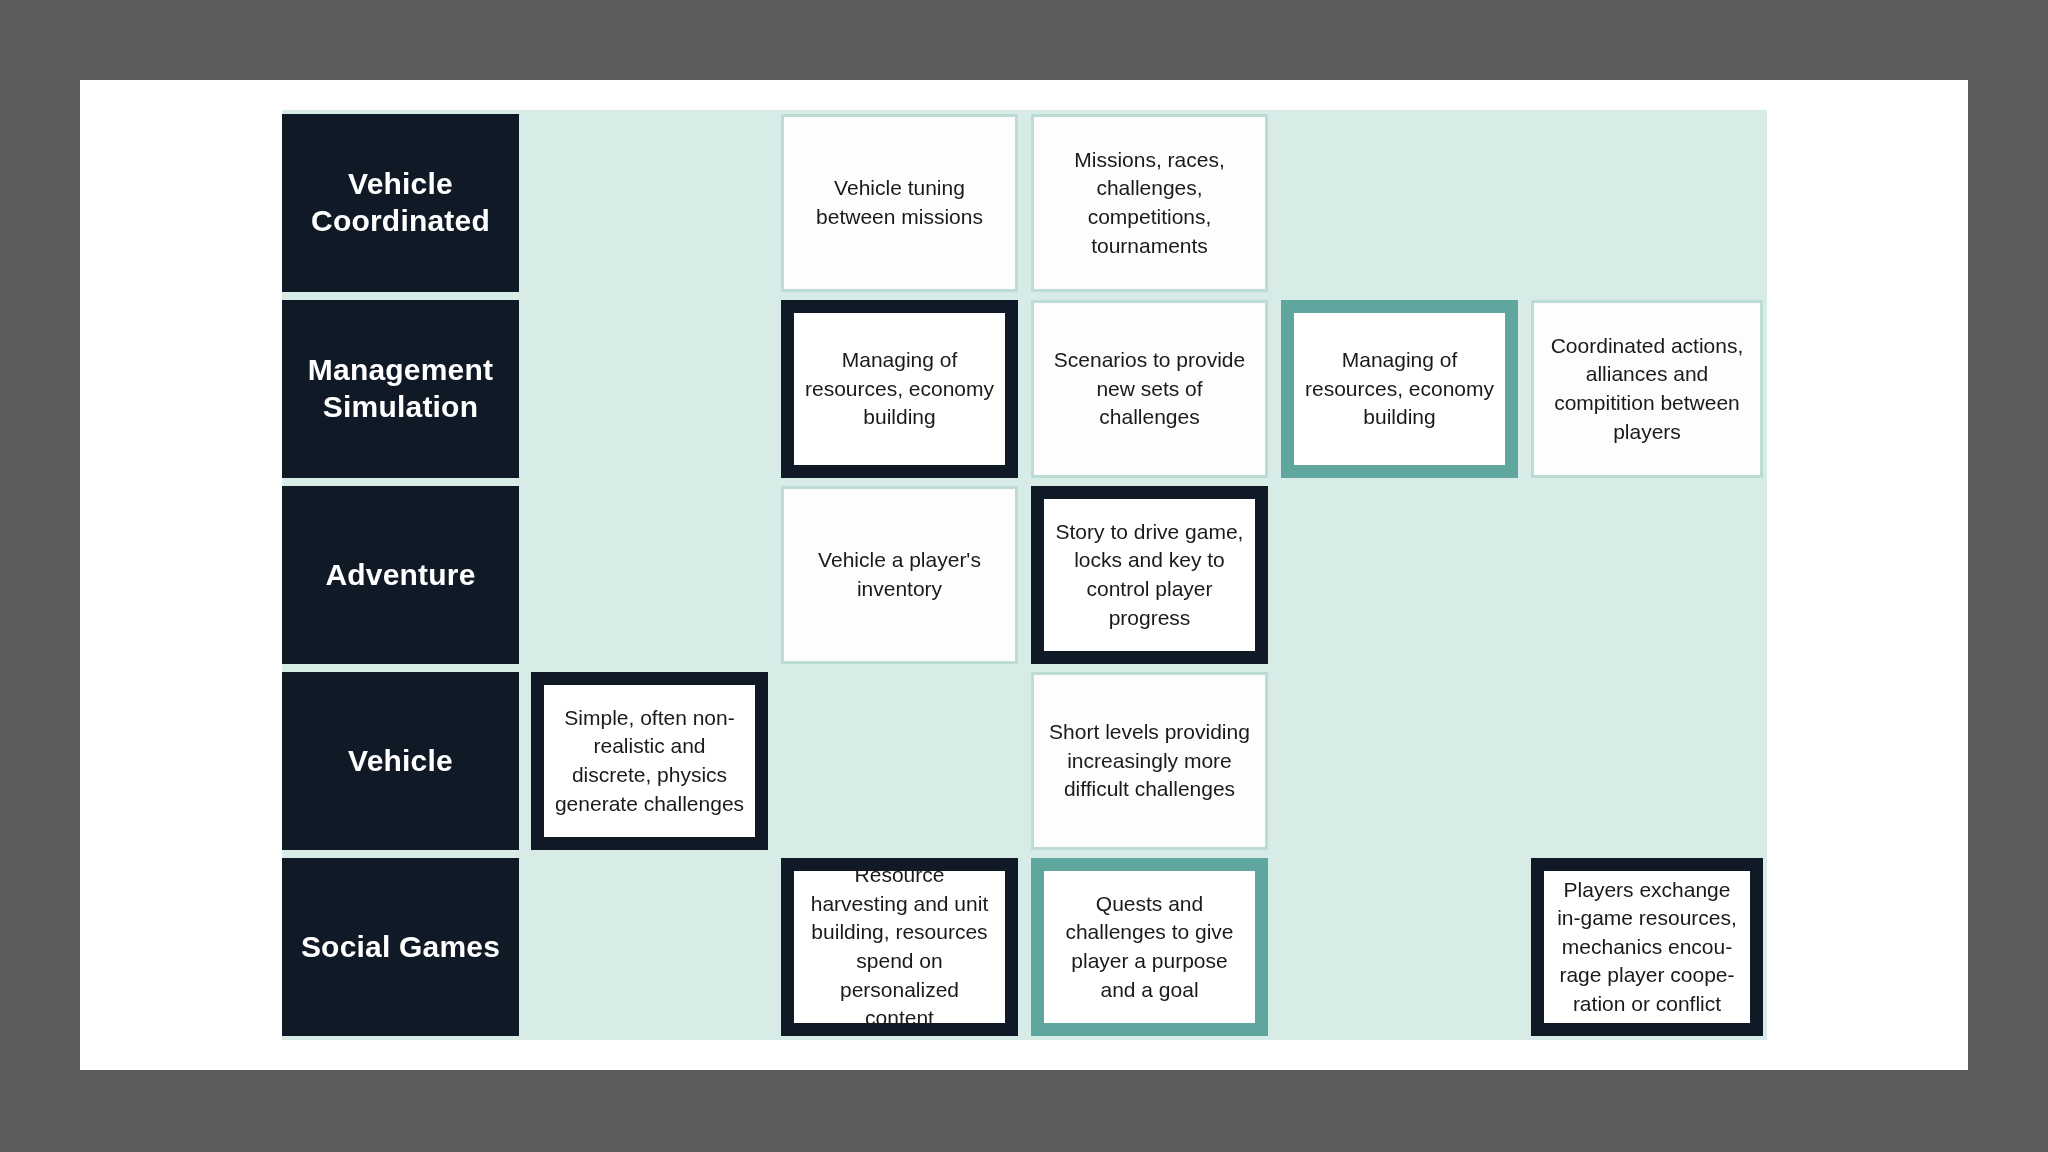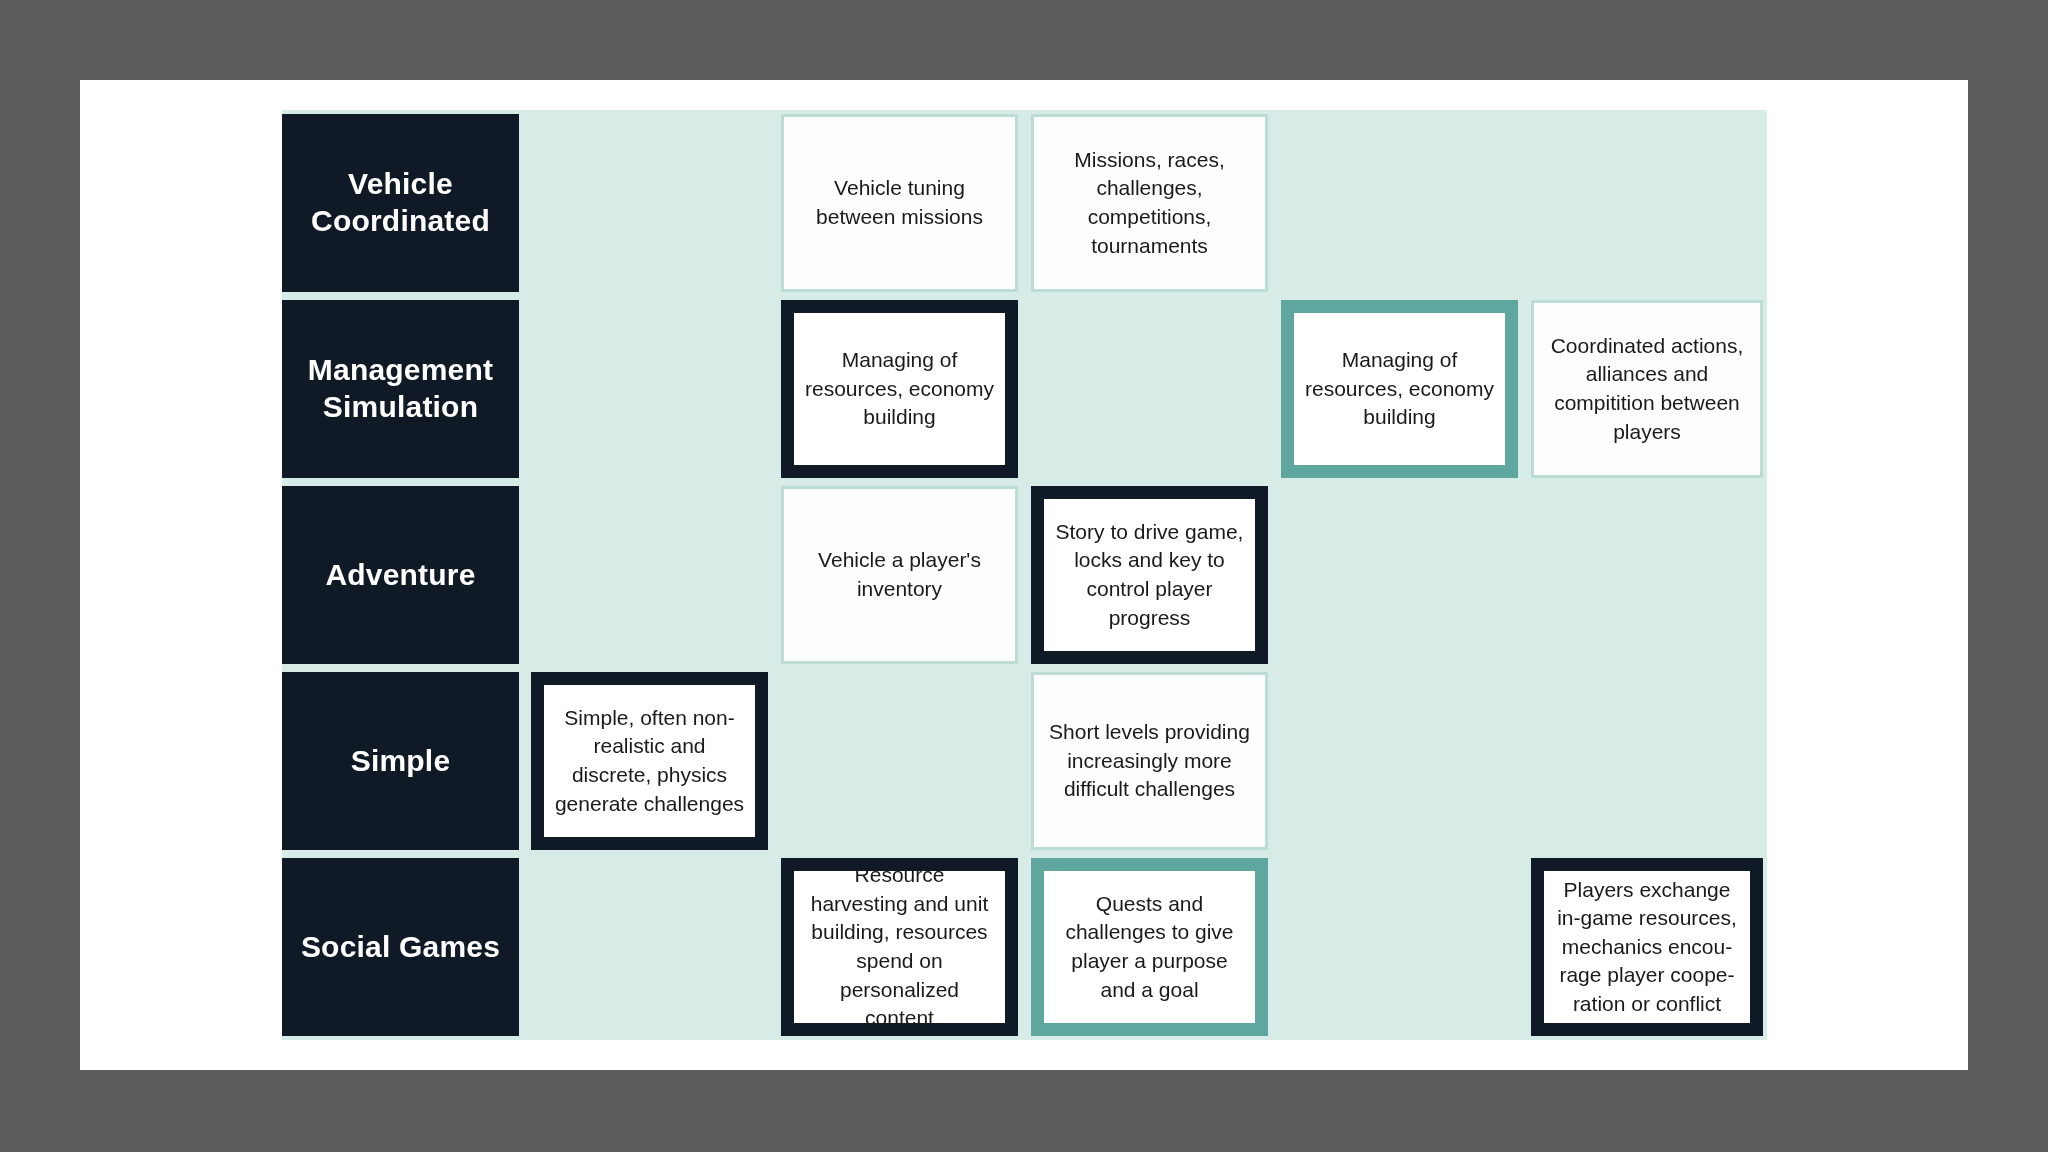--- a/index.html
+++ b/index.html
@@ -134,6 +134,9 @@
       <div class="cell c2 card accent-dark">
           <span class="card-text">Managing of resources, economy building</span>
         </div>
+      <div class="cell c3 card accent-light">
+          <span class="card-text">Scenarios to provide new sets of challenges</span>
+        </div>
       <div class="cell c4 card accent-teal">
           <span class="card-text">Managing of resources, economy building</span>
         </div>

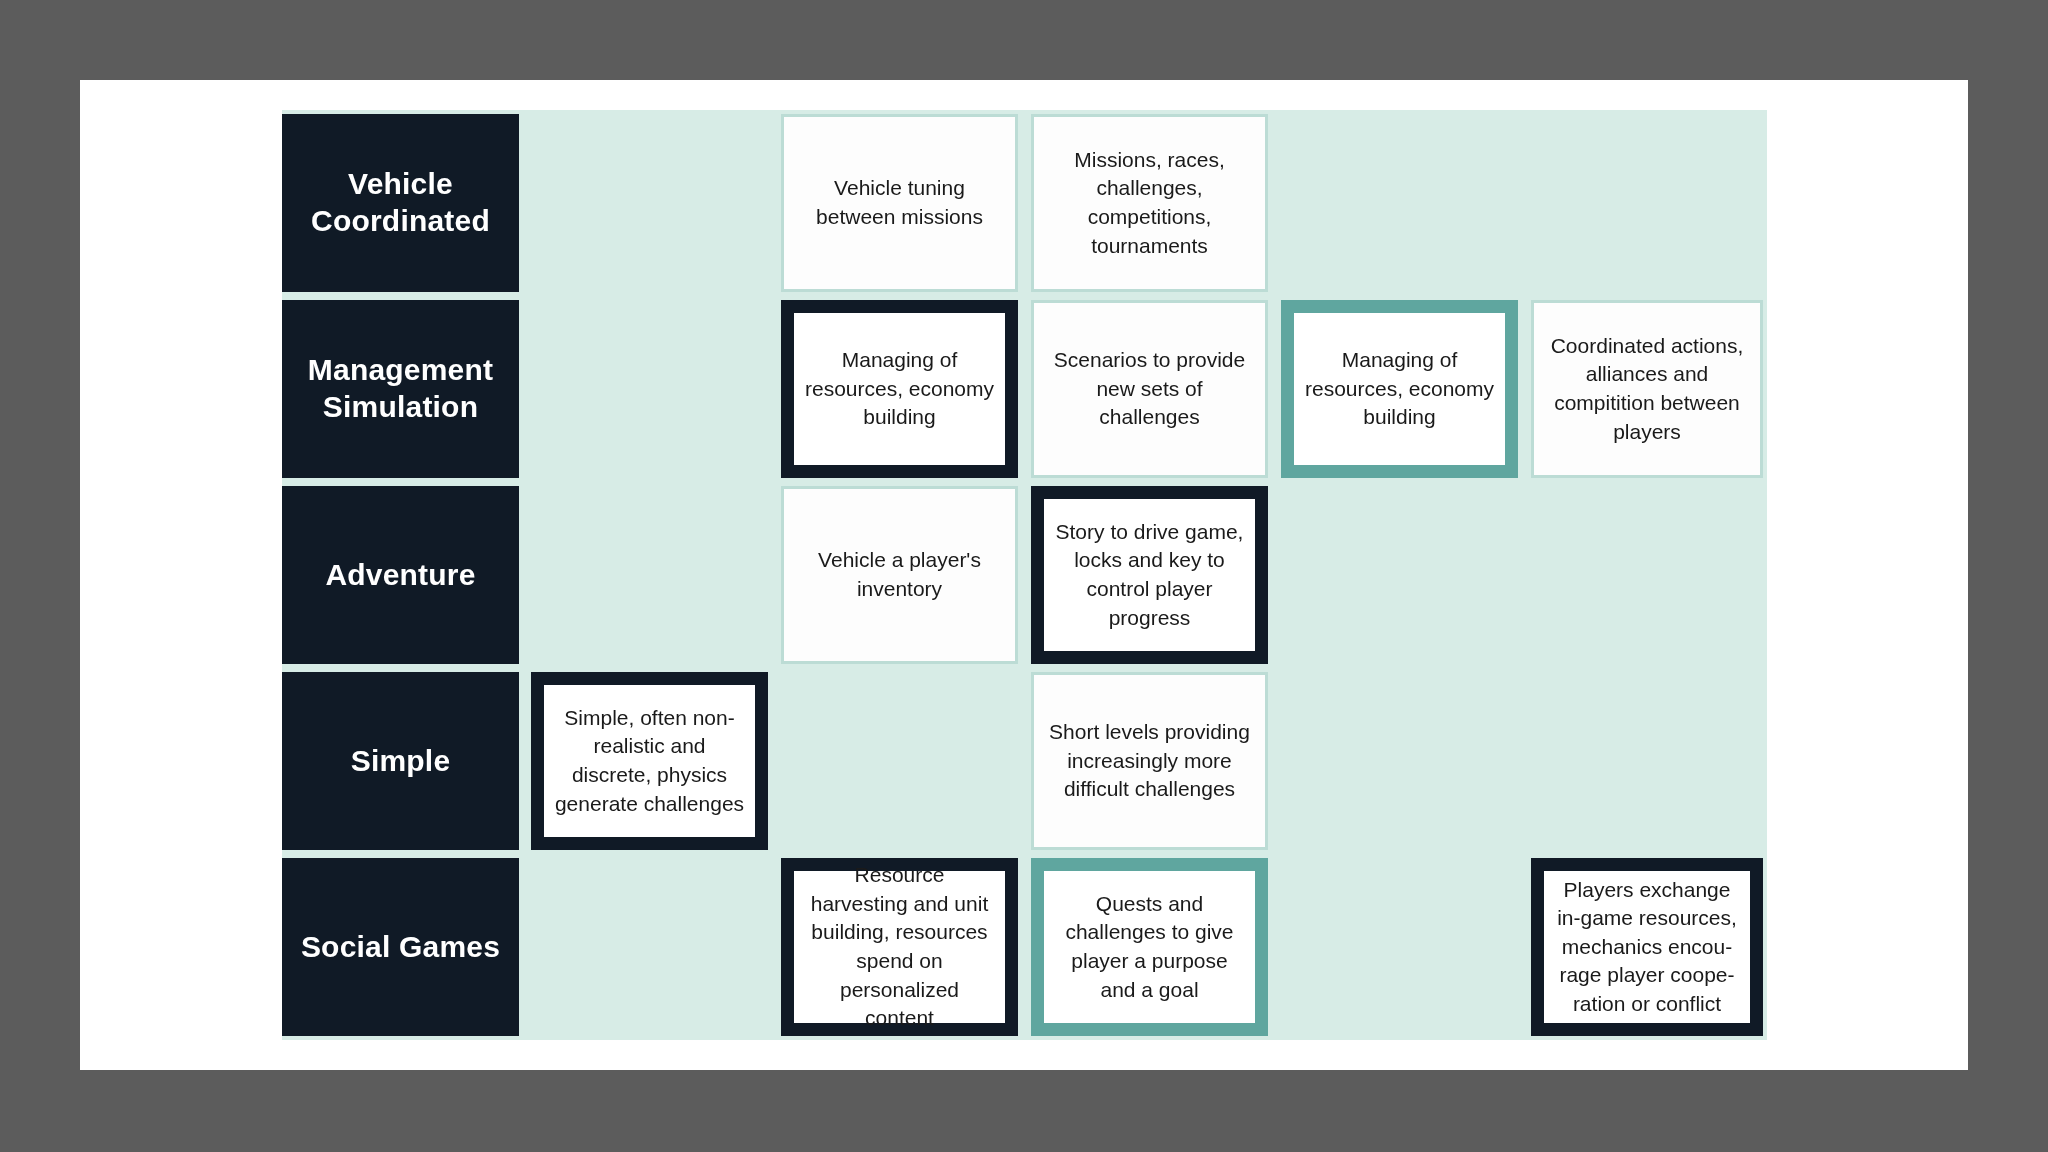--- a/index.html
+++ b/index.html
@@ -162,7 +162,7 @@
 
     <div class="matrix-row r3">
       <div class="cell c0 row-label">
-          <span>Simple</span>
+          <span>Vehicle</span>
         </div>
       <div class="cell c1 card accent-dark">
           <span class="card-text">Simple, often non-realistic and discrete, physics generate challenges</span>

